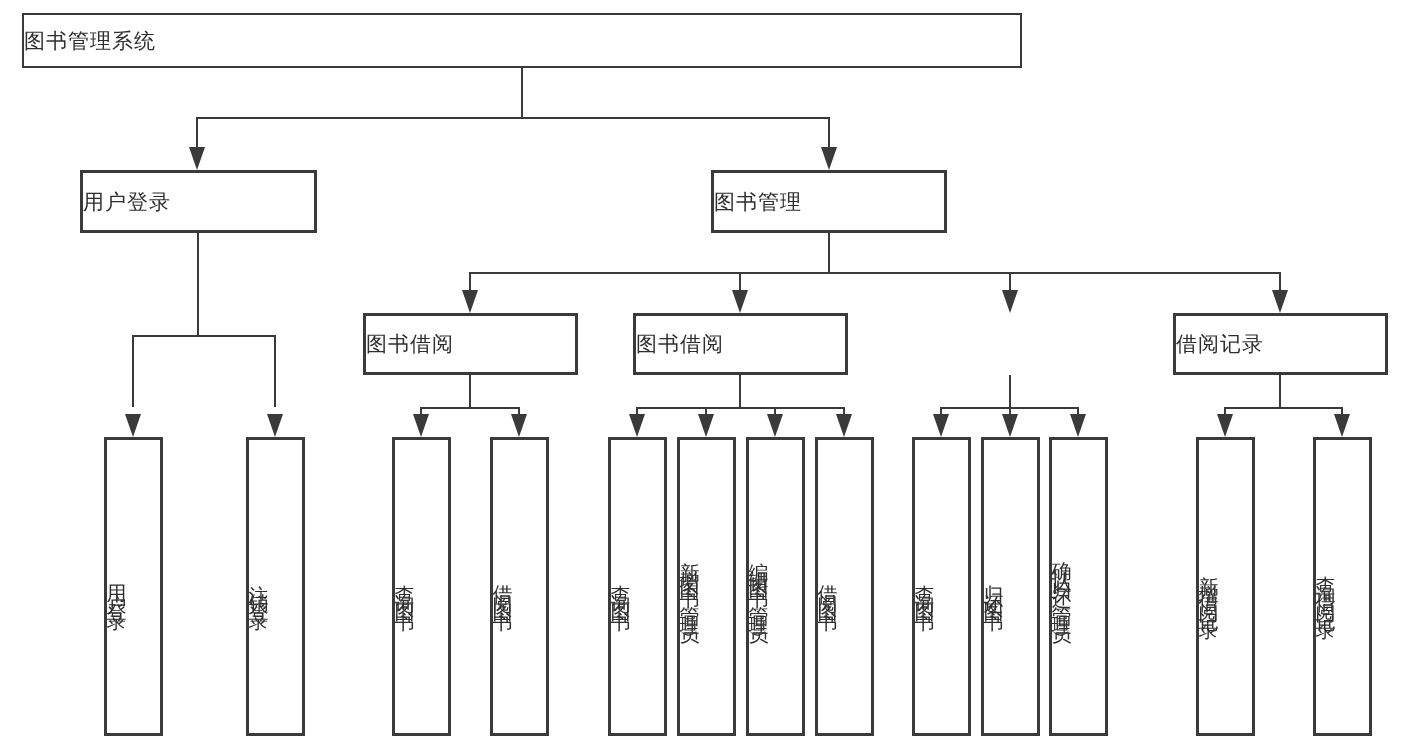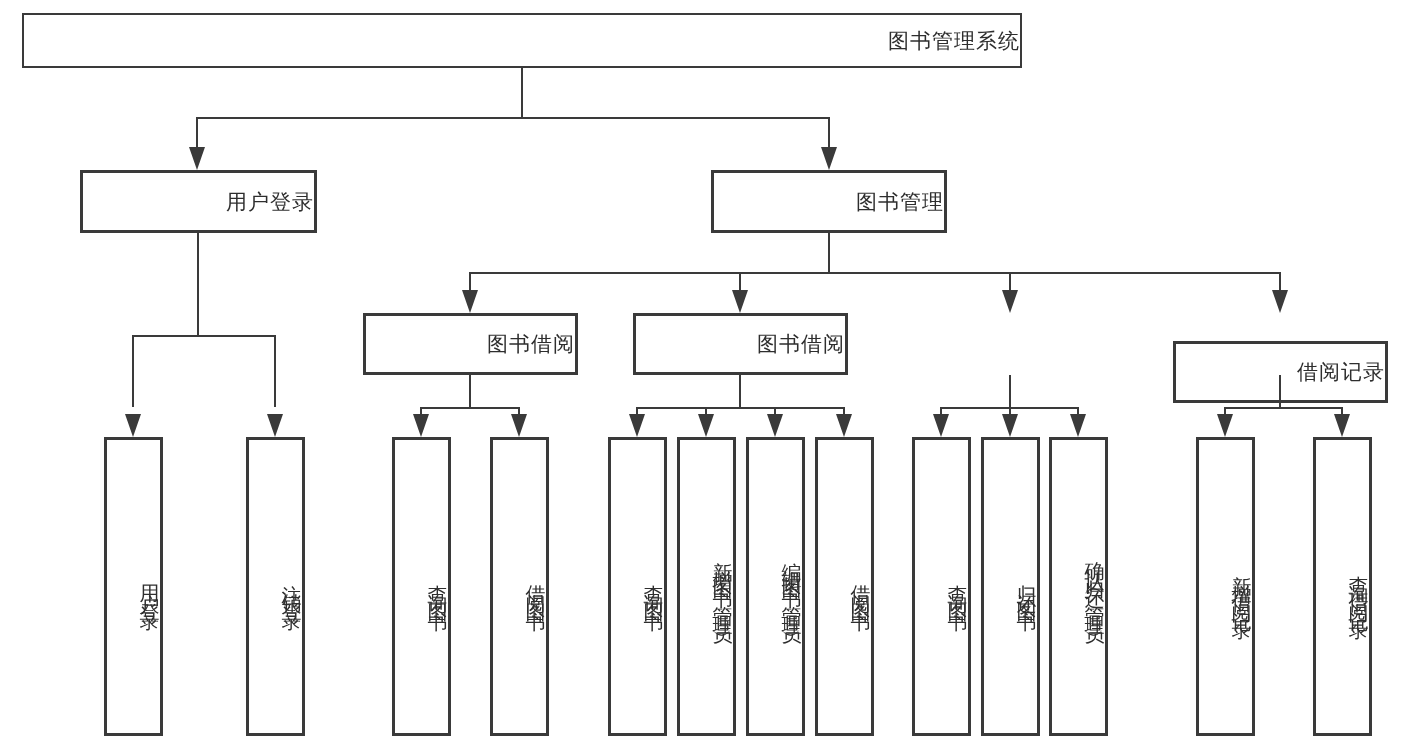--- a/index.html
+++ b/index.html
@@ -9,7 +9,7 @@
   }
   .box{
     position:absolute;box-sizing:border-box;background:#ffffff;
-    border:2px solid #3a3a3a;display:flex;align-items:center;justify-content:flex-end;
+    border:2px solid #3a3a3a;display:flex;align-items:center;justify-content:flex-start;
   }
   .hbox{font-size:21px;letter-spacing:1px;}
   .root{border-width:2px;}

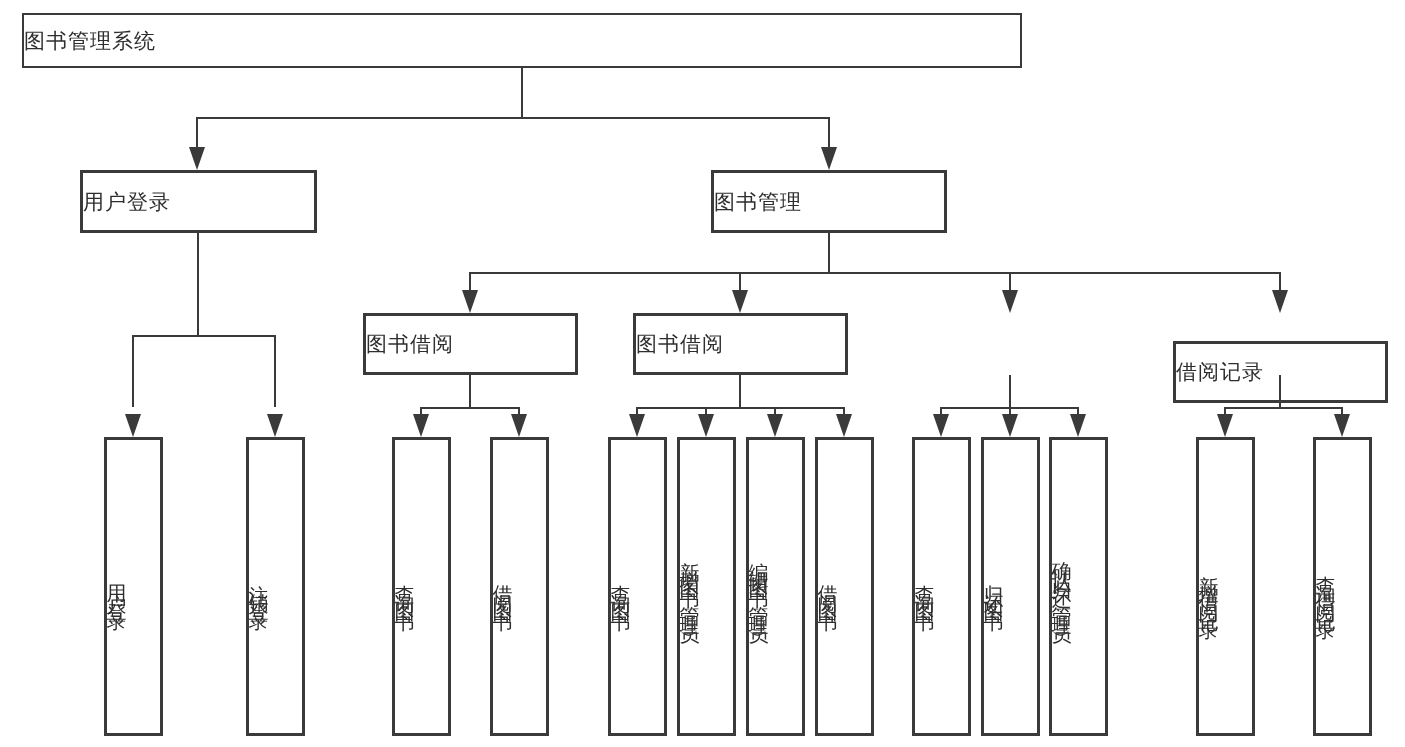--- a/index.html
+++ b/index.html
@@ -79,7 +79,7 @@
   <div class="box hbox l3" style="left:633px;top:313px;width:215px;height:62px;">
     <span>图书借阅</span>
   </div>
-  <div class="box hbox l3" style="left:1173px;top:313px;width:215px;height:62px;margin-top:28px;">
+  <div class="box hbox l3" style="left:1173px;top:313px;width:215px;height:62px;">
     <span>借阅记录</span>
   </div>
 

